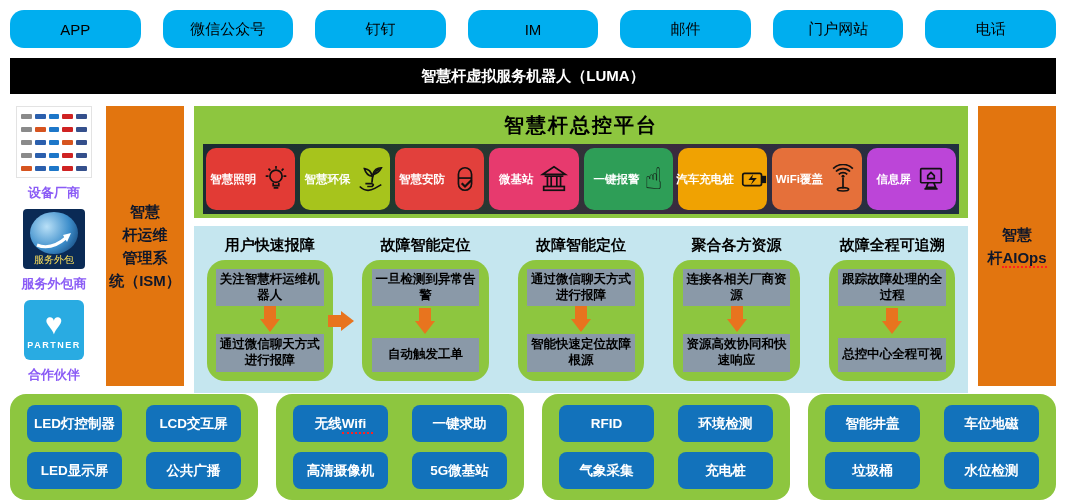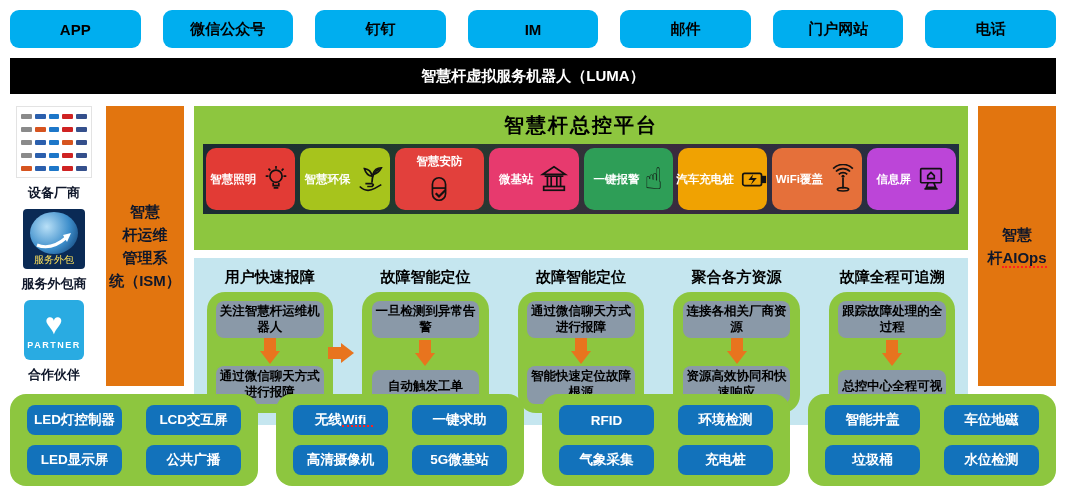--- a/index.html
+++ b/index.html
@@ -8,7 +8,7 @@
 
   
   .channels { display: flex; gap: 22px; height: 38px; flex: none; }
-  .channel { flex: 1; background: #00AEEF; border-radius: 9px; display: flex; align-items: center; justify-content: center; font-weight: bold; font-size: 15px; color: #000; }
+  .channel { flex: 1; background: #00AEEF; border-radius: 14px; display: flex; align-items: center; justify-content: center; font-weight: normal; font-size: 15px; color: #000; }
 
   
   .luma { margin-top: 10px; height: 36px; flex: none; background: #000000; color: #fff; font-weight: bold; font-size: 15px; display: flex; align-items: center; justify-content: center; }

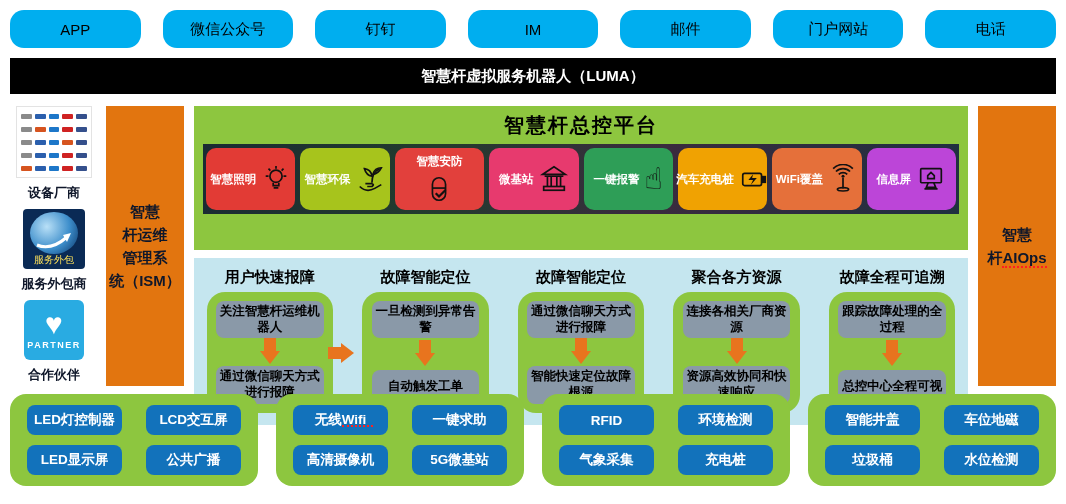--- a/index.html
+++ b/index.html
@@ -40,7 +40,7 @@
   .spellword { border-bottom: 2px dotted #ff2020; }
 
   .center { flex: 1; margin: 0 10px; display: flex; flex-direction: column; min-width: 0; }
-  .platform { height: 144px; flex: none; background: #8DC63F; padding-top: 6px; }
+  .platform { height: 112px; flex: none; background: #8DC63F; padding-top: 6px; }
   .platform-title { text-align: center; font-size: 20px; font-weight: bold; color: #000; letter-spacing: 2px; }
   .tiles { margin: 5px 9px 0; height: 70px; background: linear-gradient(100deg, #1a2b33 0%, #233c2e 30%, #3a2b3e 60%, #1f3040 100%); display: flex; align-items: center; gap: 5px; padding: 16px 3px; }
   .tile { flex: 1; height: 62px; border-radius: 10px; display: flex; align-items: center; justify-content: center; gap: 5px; color: #fff; font-weight: bold; font-size: 11.5px; min-width: 0; white-space: nowrap; }

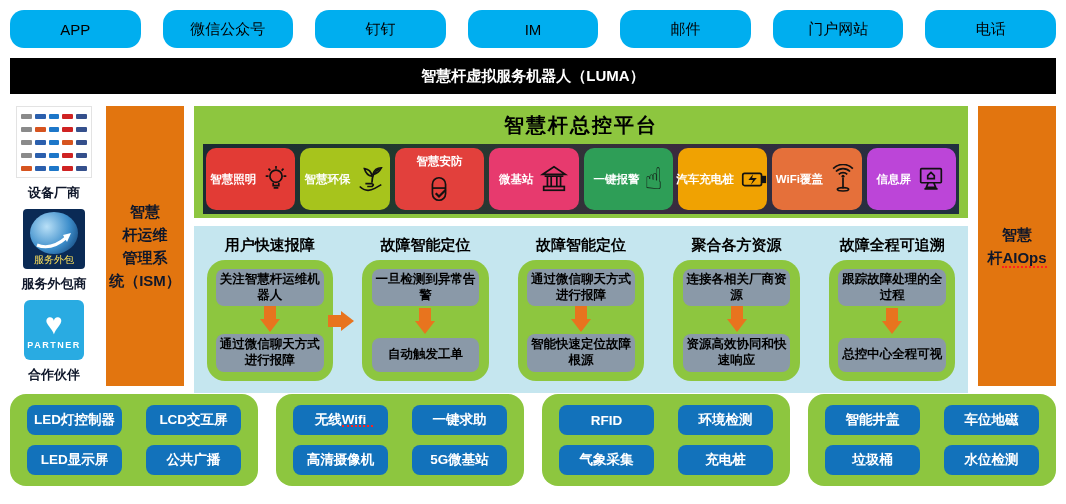--- a/index.html
+++ b/index.html
@@ -45,7 +45,7 @@
   .tiles { margin: 5px 9px 0; height: 70px; background: linear-gradient(100deg, #1a2b33 0%, #233c2e 30%, #3a2b3e 60%, #1f3040 100%); display: flex; align-items: center; gap: 5px; padding: 16px 3px; }
   .tile { flex: 1; height: 62px; border-radius: 10px; display: flex; align-items: center; justify-content: center; gap: 5px; color: #fff; font-weight: bold; font-size: 11.5px; min-width: 0; white-space: nowrap; }
   .tile svg { flex: none; }
-  .t1 { background: #E23B35; } .t2 { background: #A7C41C; } .t3 { background: #E2403C; flex-direction: column; } .t4 { background: #E73A6E; }
+  .t1 { background: #E23B35; } .t2 { background: #A7C41C; } .t3 { background: #E2403C; } .t4 { background: #E73A6E; }
   .t5 { background: #2E9E57; } .t6 { background: #F0A202; } .t7 { background: #E5703A; } .t8 { background: #BC45D8; }
   .glyph-icon { font-size: 30px; line-height: 30px; color: #111; font-family: "DejaVu Sans", sans-serif; font-weight: normal; }
 

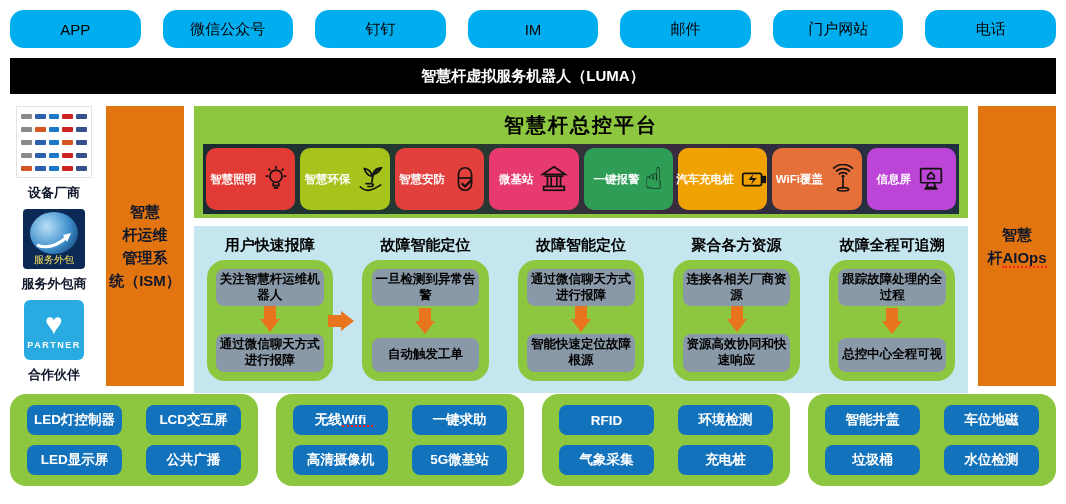--- a/index.html
+++ b/index.html
@@ -22,7 +22,7 @@
   .logo-box i:nth-child(5n+1) { color: #8a8a8a; } .logo-box i:nth-child(5n+2) { color: #2b5fad; }
   .logo-box i:nth-child(5n+3) { color: #1d77c9; } .logo-box i:nth-child(5n+4) { color: #cf2222; }
   .logo-box i:nth-child(5n)   { color: #35508c; } .logo-box i:nth-child(7n)  { color: #d6541f; }
-  .side-label { font-size: 13px; font-weight: bold; color: #0f172a; }
+  .side-label { font-size: 13px; font-weight: bold; color: #8b5cf6; }
   .globe { width: 62px; height: 60px; background: #0A2A55; border-radius: 4px; position: relative; overflow: hidden; flex: none; }
   .sphere { position: absolute; left: 7px; top: 3px; width: 48px; height: 42px; border-radius: 50%;
             background: radial-gradient(circle at 35% 35%, #b9e0f7, #3d8ecb 55%, #0d3a6e 95%); }

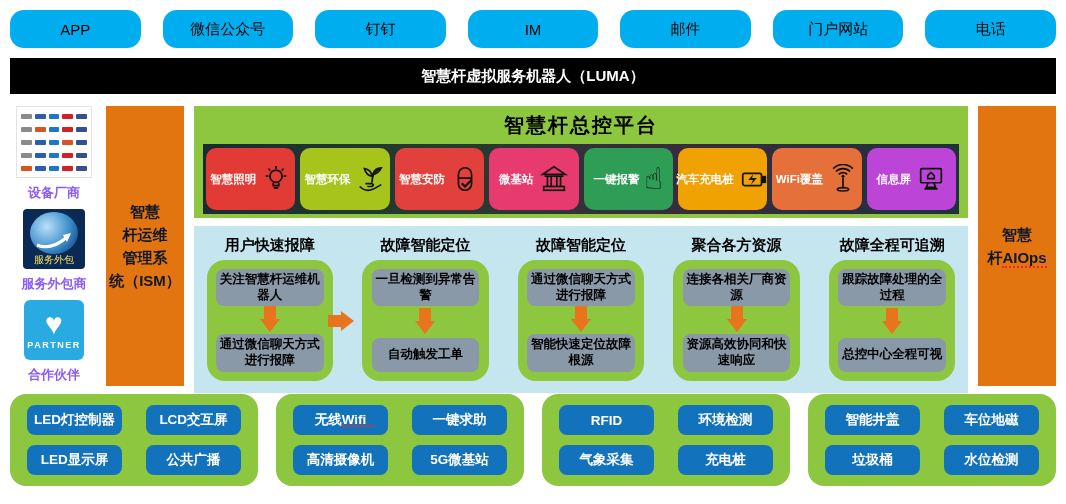--- a/index.html
+++ b/index.html
@@ -53,7 +53,7 @@
   .pcol { flex: 1; display: flex; flex-direction: column; align-items: center; min-width: 0; }
   .ptitle { font-size: 15px; font-weight: bold; color: #000; margin: 2px 0 5px; white-space: nowrap; }
   .pbox { width: 96%; flex: 1; background: #8DC63F; border-radius: 18px; padding: 9px 6px; display: flex; flex-direction: column; align-items: center; justify-content: space-between; }
-  .step { width: 94%; background: #8A99A8; color: #000; font-size: 12.5px; font-weight: bold; text-align: center; padding: 3px 2px; min-height: 34px; display: flex; align-items: center; justify-content: center; line-height: 1.25; border-radius: 8px; }
+  .step { width: 94%; background: #8A99A8; color: #000; font-size: 12.5px; font-weight: bold; text-align: center; padding: 3px 2px; min-height: 34px; display: flex; align-items: center; justify-content: center; line-height: 1.25; }
   .varrow { width: 0; height: 0; border-left: 10px solid transparent; border-right: 10px solid transparent; border-top: 13px solid #E8741E; position: relative; margin: 13px 0 2px; }
   .varrow::before { content: ""; position: absolute; left: -6px; top: -26px; width: 12px; height: 14px; background: #E8741E; }
   .joint { width: 24px; flex: none; display: flex; align-items: center; justify-content: center; }

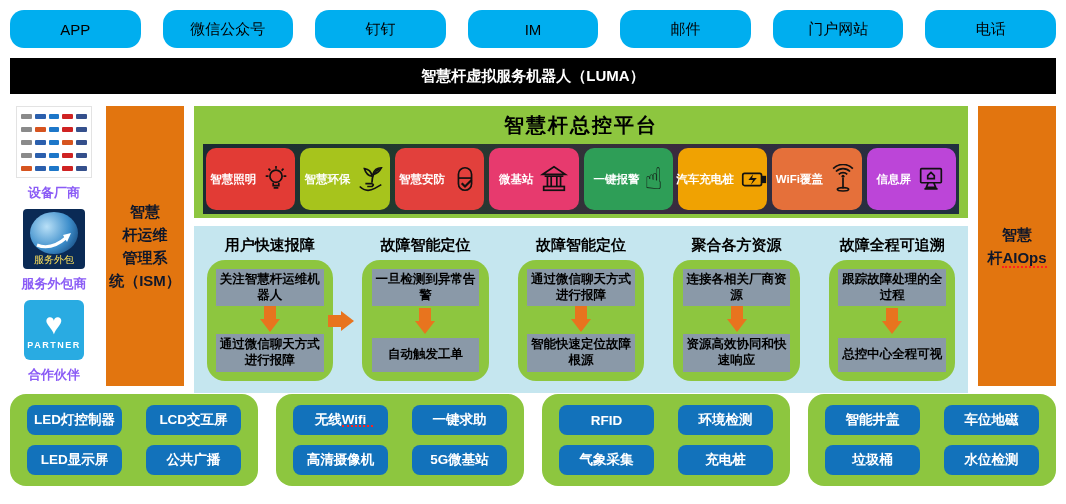--- a/index.html
+++ b/index.html
@@ -61,7 +61,7 @@
   .harrow::before { content: ""; position: absolute; left: -26px; top: -6px; width: 14px; height: 12px; background: #E8741E; }
 
   
-  .bottom { margin-top: 8px; display: flex; gap: 18px; height: 92px; flex: none; }
+  .bottom { margin-top: 8px; display: flex; gap: 18px; height: 106px; flex: none; }
   .group { flex: 1; background: #8DC63F; border-radius: 16px; padding: 11px 17px; display: grid; grid-template-columns: 1fr 1fr; gap: 10px 24px; }
   .dev { background: #1272BB; border-radius: 8px; color: #fff; font-weight: bold; font-size: 13.5px; display: flex; align-items: center; justify-content: center; position: relative; white-space: nowrap; }
   .dev.spell::after { content: ""; position: absolute; bottom: 8px; left: 52%; width: 32%; border-bottom: 2px dotted #ff2020; }

